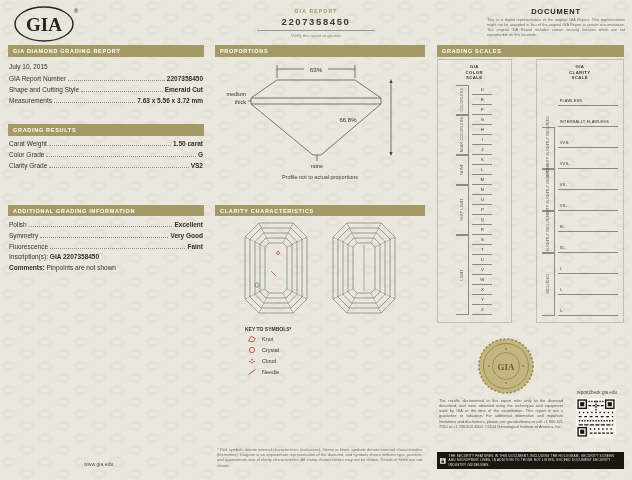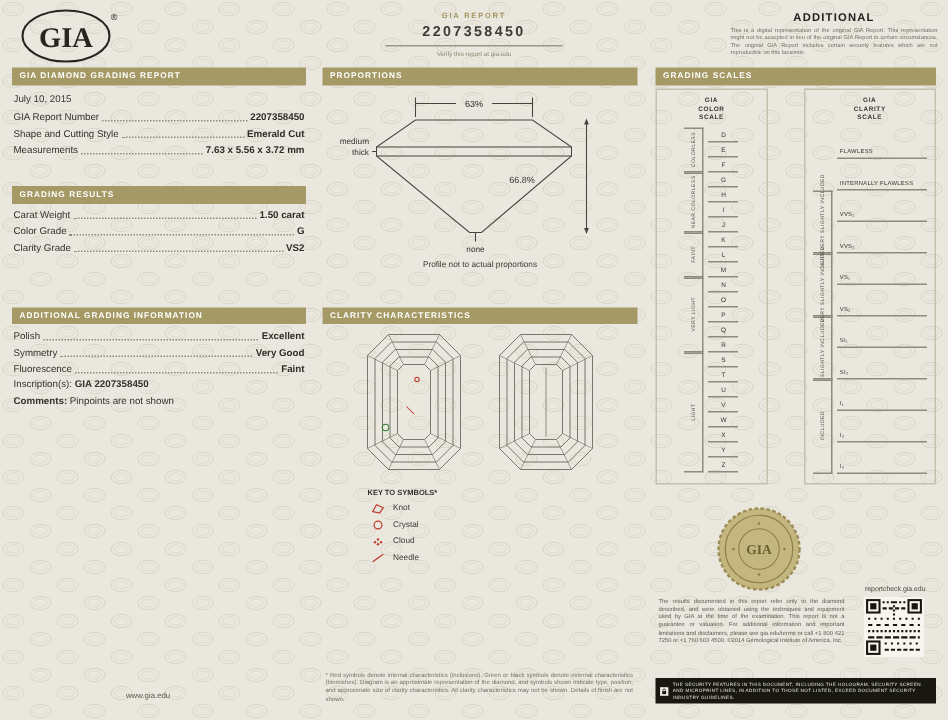--- a/index.html
+++ b/index.html
@@ -116,7 +116,7 @@
     </div>
 
     <div class="facs">
-      <div class="facs-title">ADDITIONAL</div>
+      <div class="facs-title">DOCUMENT</div>
       <div class="facs-body">This is a digital representation of the original GIA Report. This representation might not be accepted in lieu of the original GIA Report in certain circumstances. The original GIA Report includes certain security features which are not reproducible on this facsimile.</div>
     </div>
 

